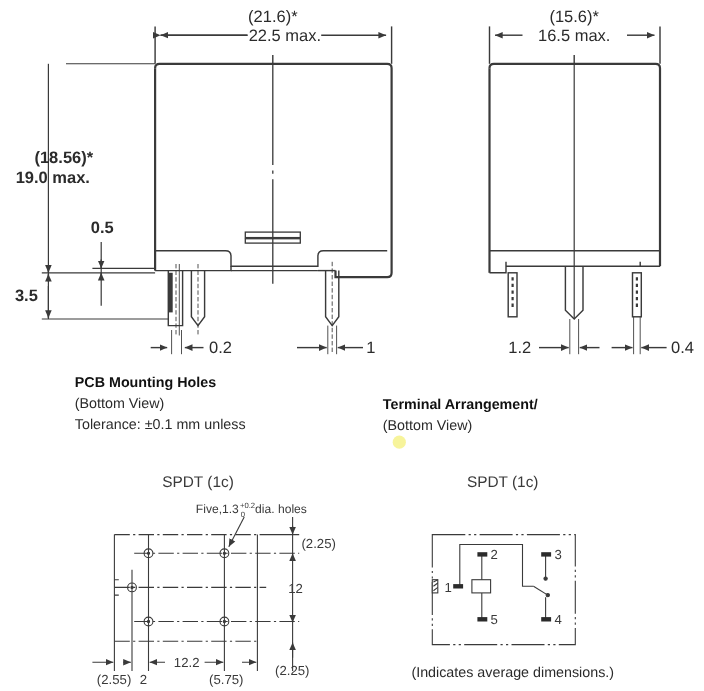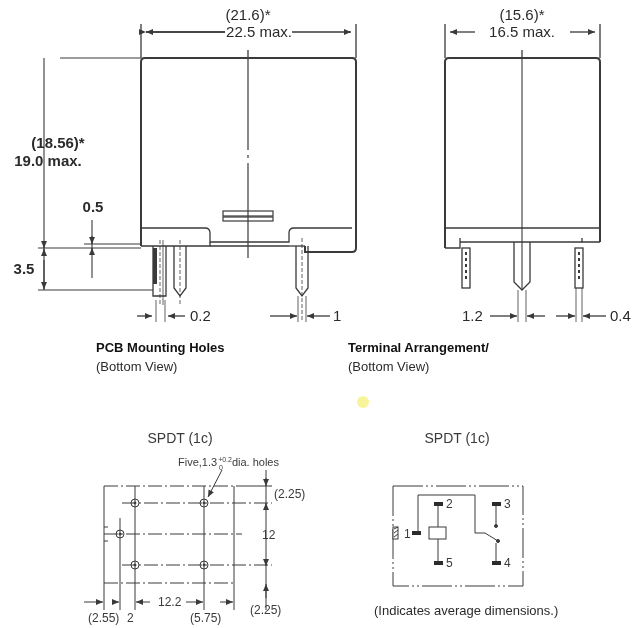--- a/index.html
+++ b/index.html
@@ -211,7 +211,7 @@
   <text class="sm13" x="446" y="567">5</text>
 </svg>
 
-<div class="txtblock" style="left:68px; top:338px;margin-left:28px;">
+<div class="txtblock" style="left:68px; top:338px;">
   <div class="b">PCB Mounting Holes</div>
   <div>(Bottom View)</div>
 </div>

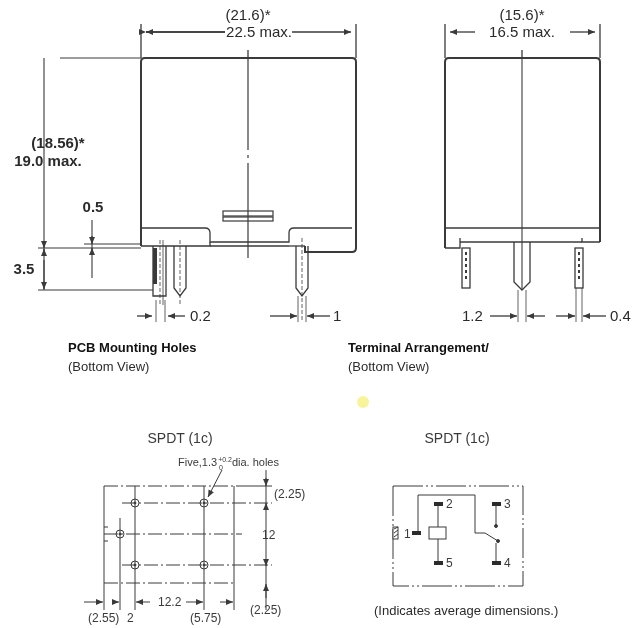--- a/index.html
+++ b/index.html
@@ -216,7 +216,7 @@
   <div>(Bottom View)</div>
 </div>
 
-<div class="txtblock" style="left:348px; top:338px;">
+<div class="txtblock" style="left:348px; top:358px;">
   <div class="b">Terminal Arrangement/</div>
   <div>(Bottom View)</div>
 </div>

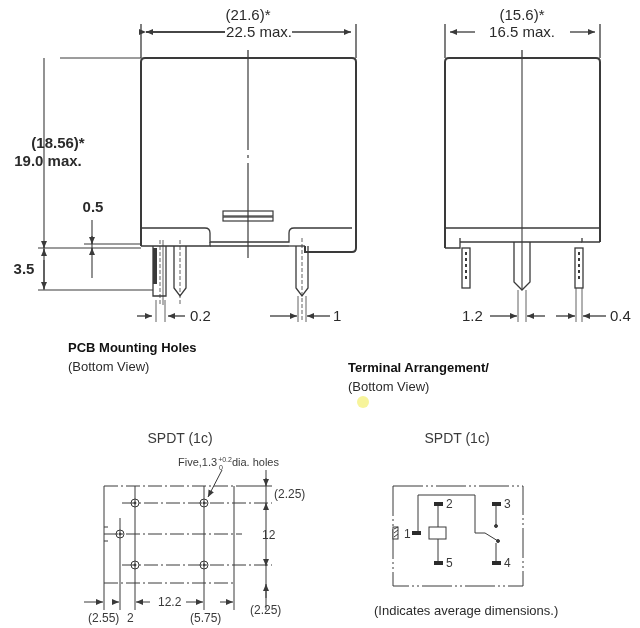--- a/index.html
+++ b/index.html
@@ -214,6 +214,7 @@
 <div class="txtblock" style="left:68px; top:338px;">
   <div class="b">PCB Mounting Holes</div>
   <div>(Bottom View)</div>
+  <div>Tolerance: ±0.1 mm unless</div>
 </div>
 
 <div class="txtblock" style="left:348px; top:358px;">

